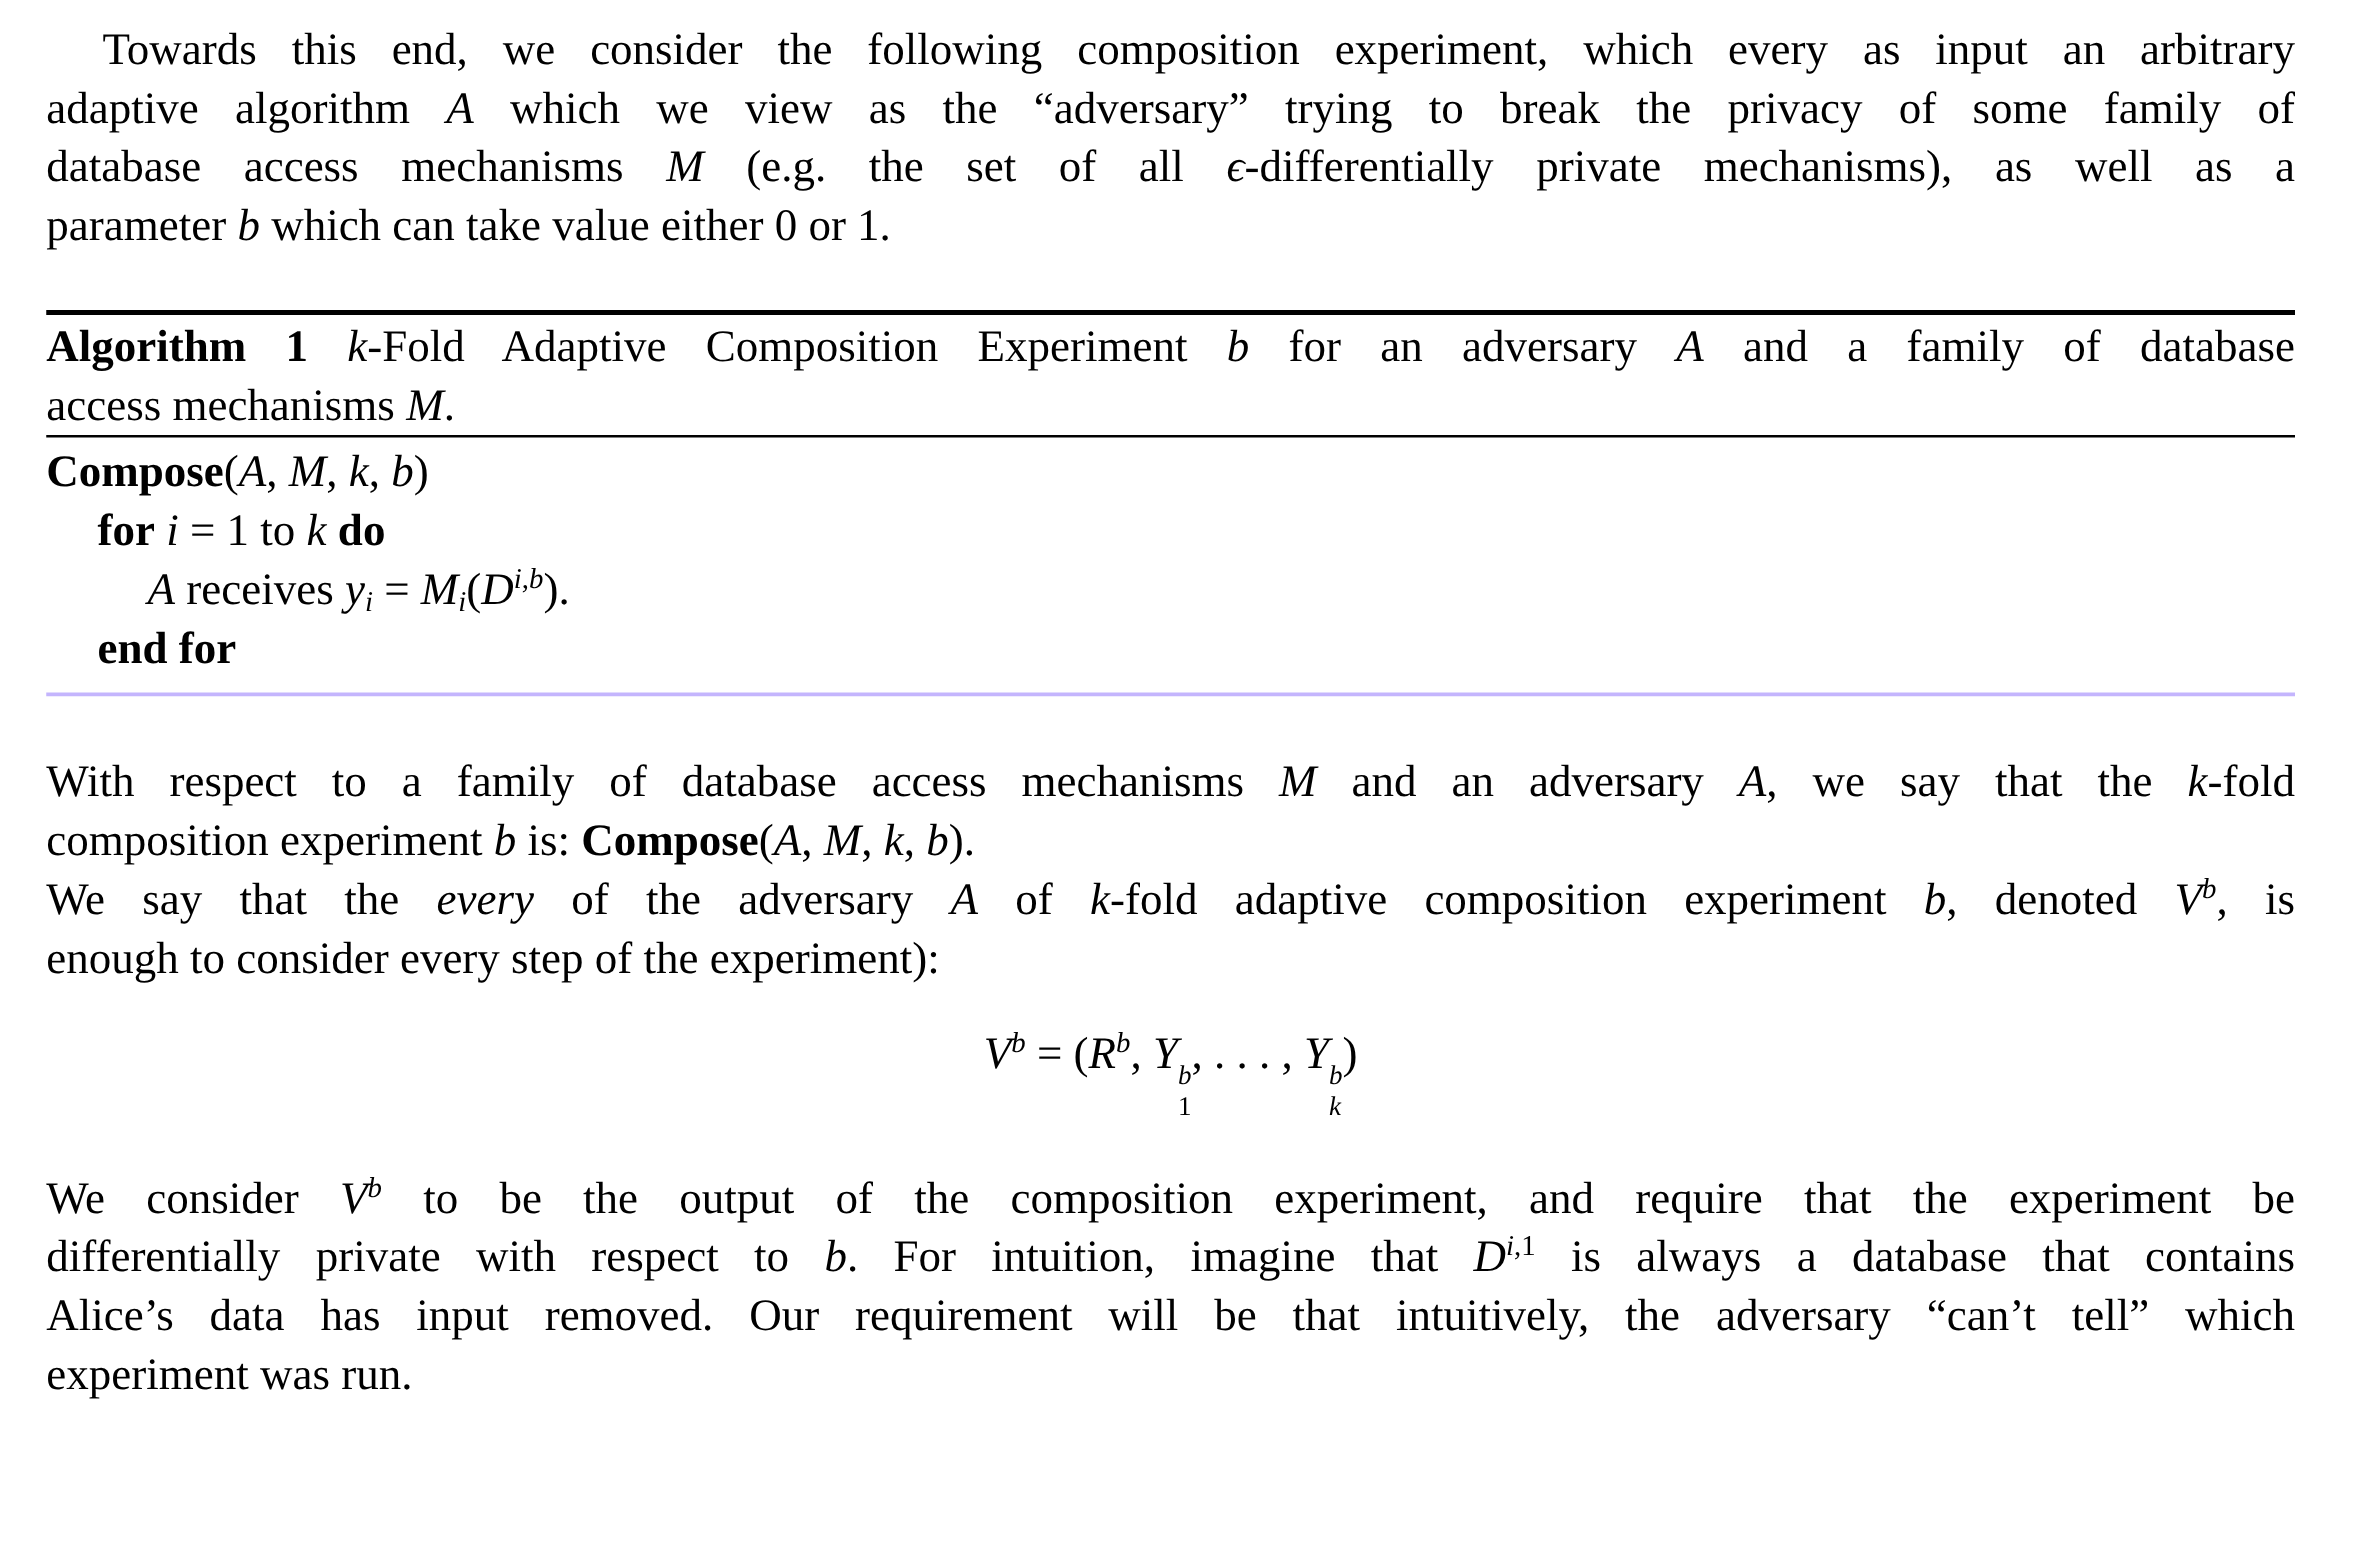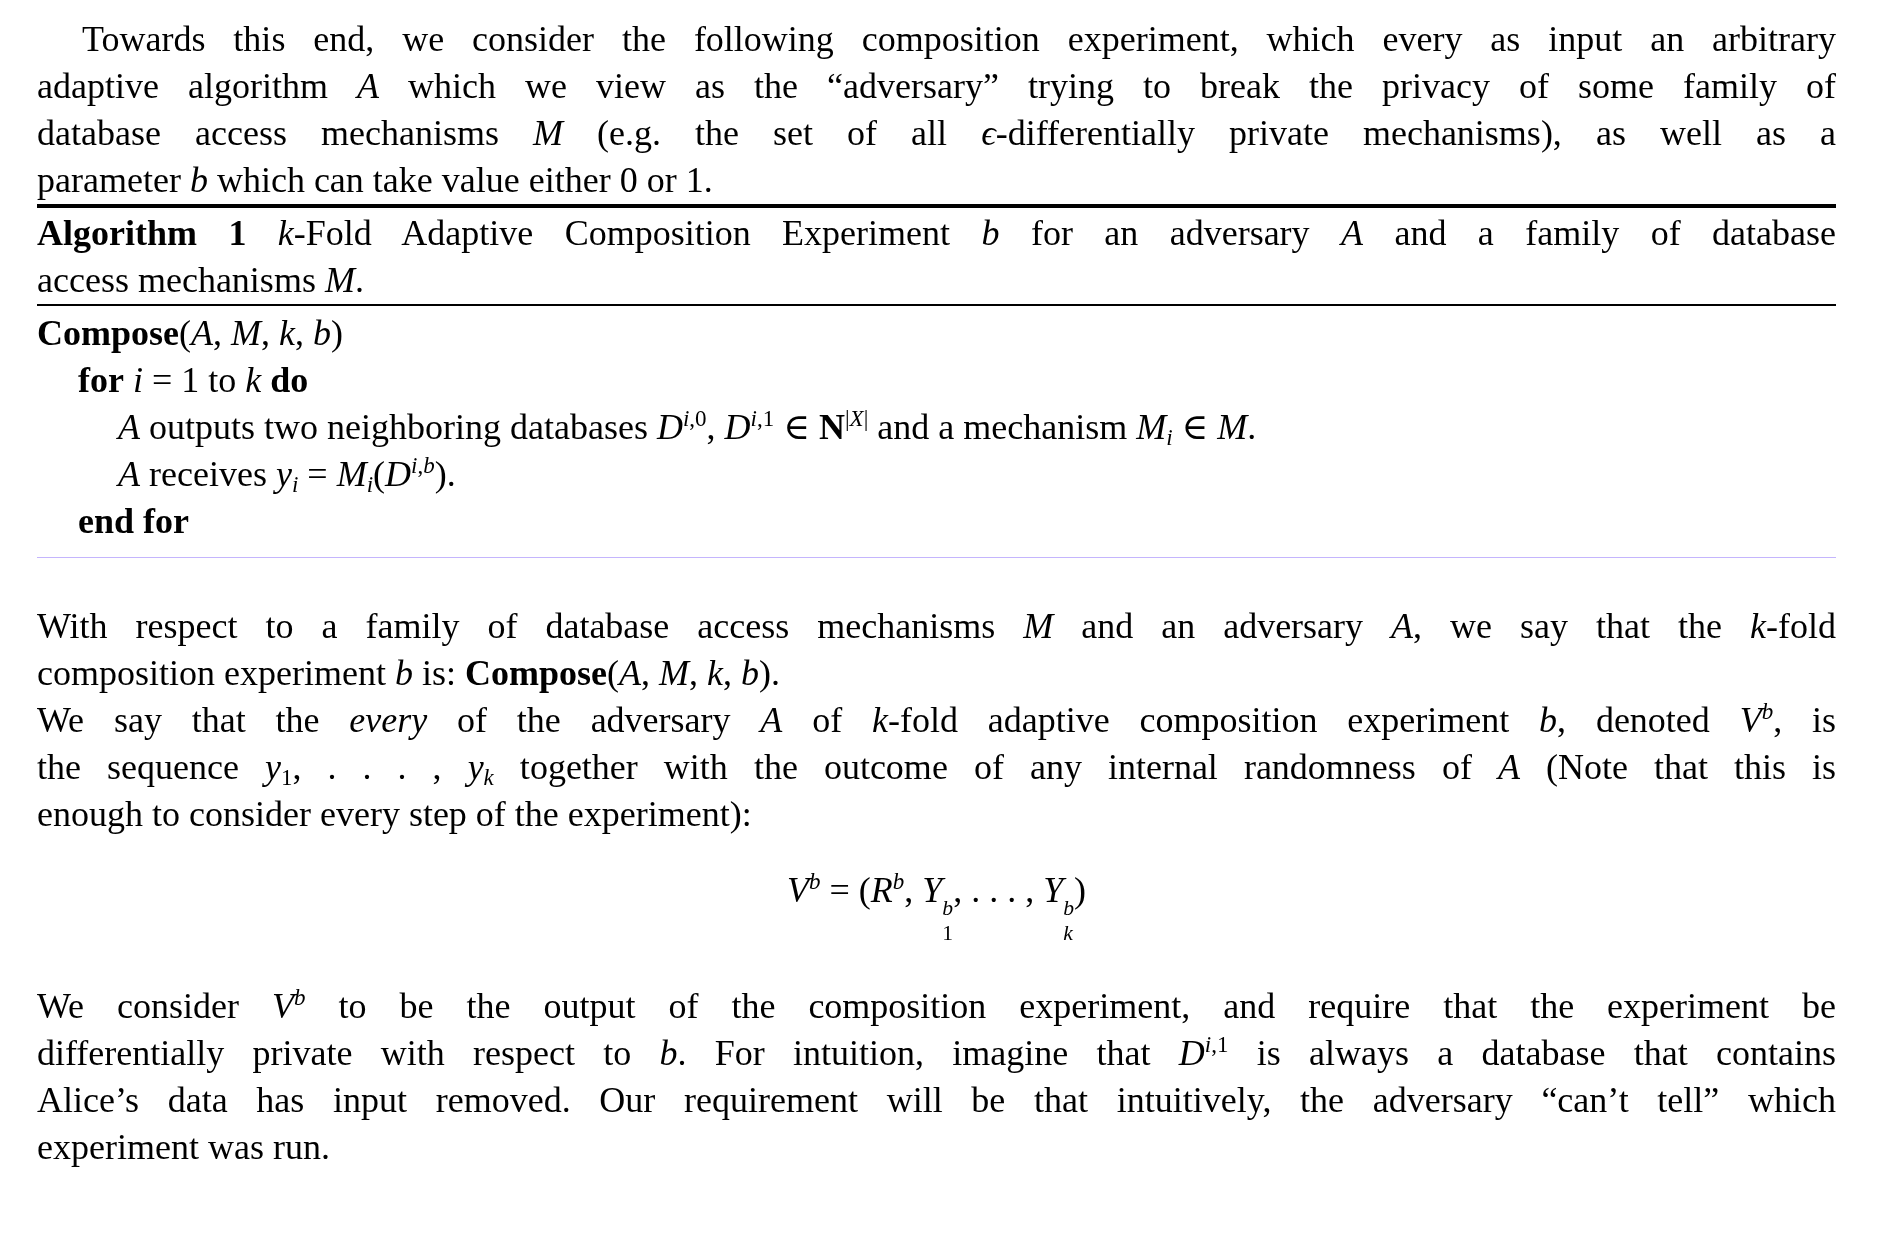--- a/index.html
+++ b/index.html
@@ -19,7 +19,7 @@
   .tline.last{text-align-last:left;}
   .firstline{text-indent:45px;}
   
-  .algo{border-top:4px solid #000;border-bottom:1px solid #c4b5fd;}
+  .algo{margin-top:44px;border-top:4px solid #000;border-bottom:3px solid #c4b5fd;}
   .algo-caption{border-bottom:2px solid #000;padding-top:2px;}
   .algo-code{padding-top:4px;padding-bottom:12px;}
   .code-line{line-height:47px;white-space:nowrap;text-align:left;text-align-last:left;}

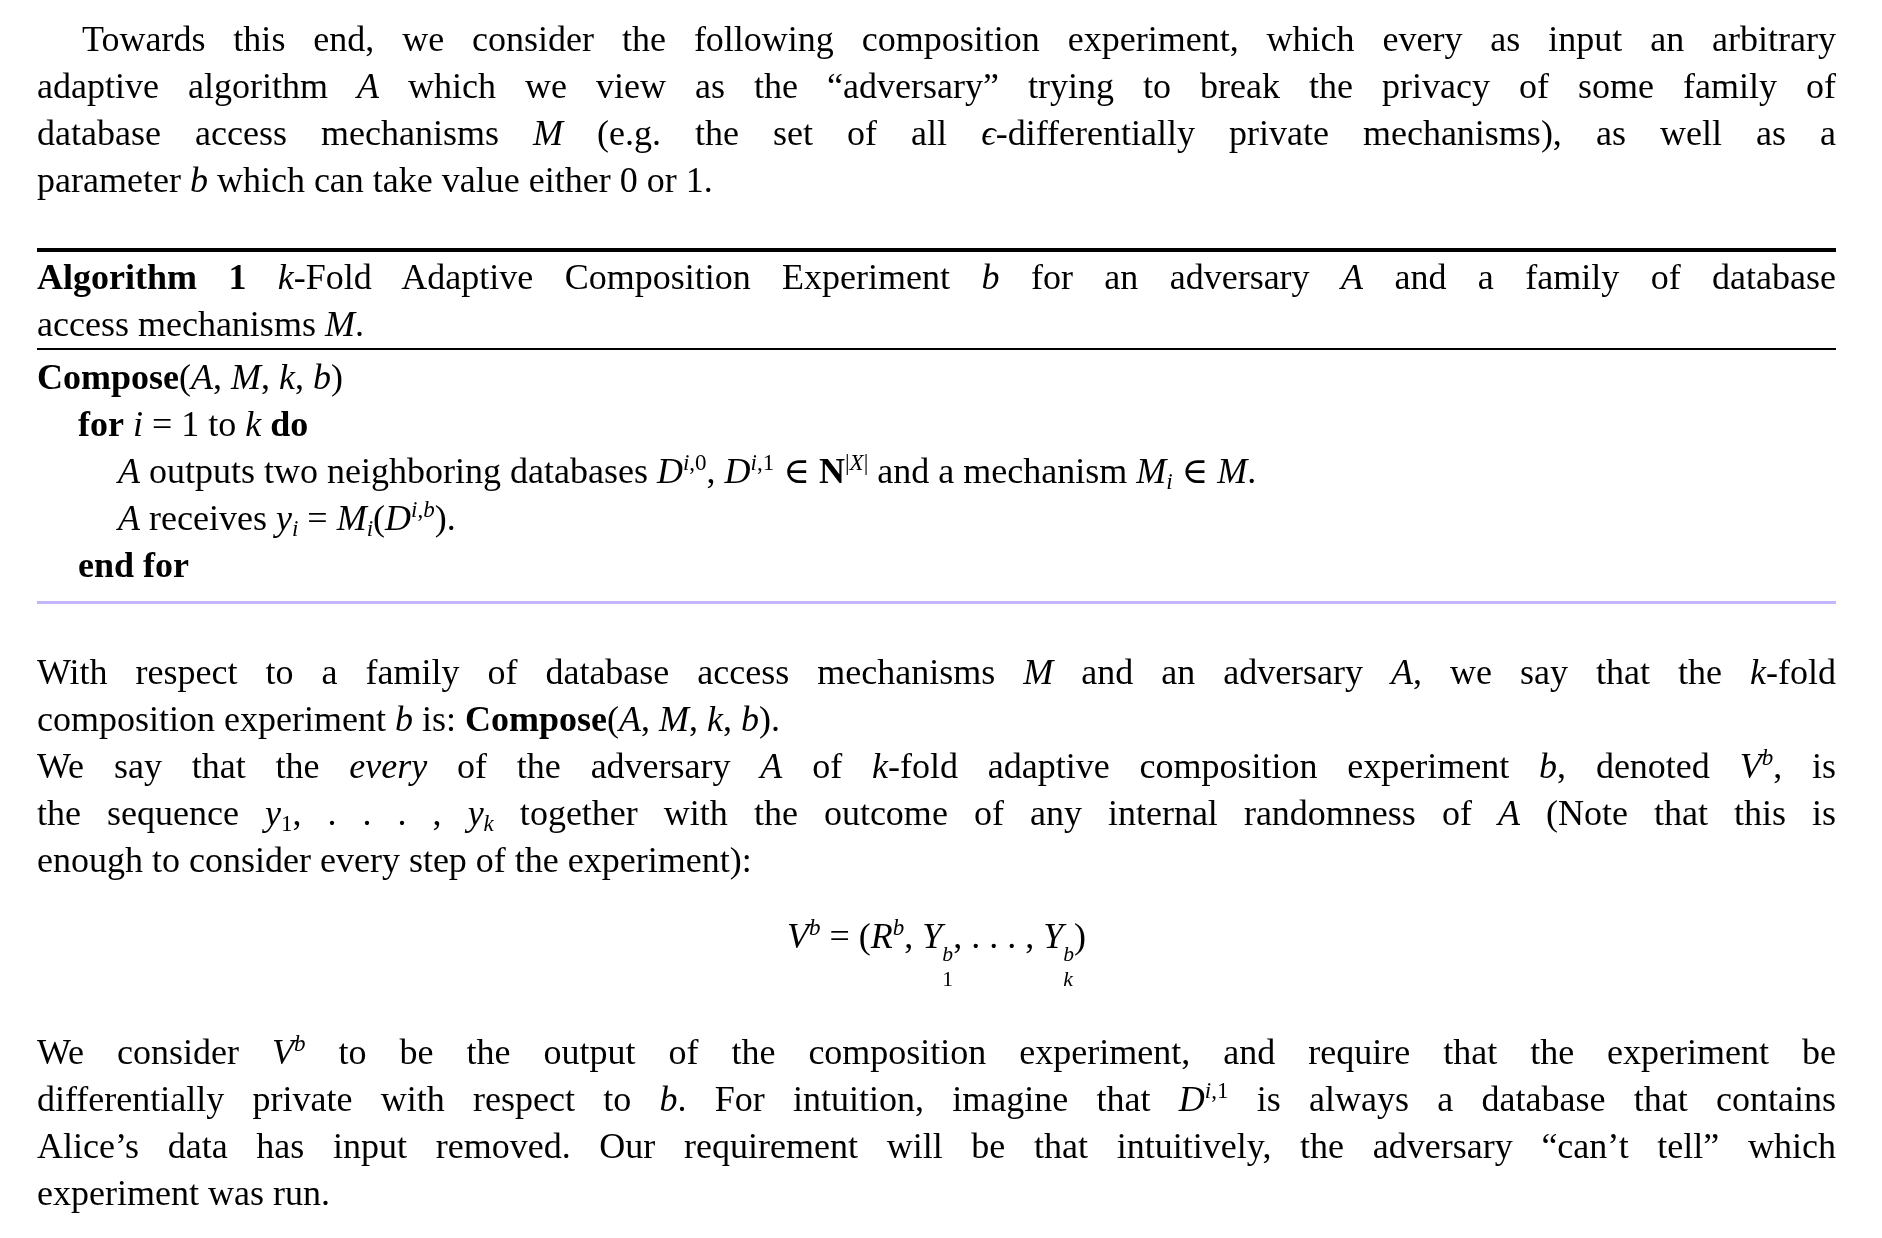--- a/index.html
+++ b/index.html
@@ -59,7 +59,6 @@
     <div class="algo-code">
       <div class="code-line"><b>Compose</b>(<span class="cal">A</span>, <span class="cal">M</span>, <i>k</i>, <i>b</i>)</div>
       <div class="code-line ind1"><b>for</b> <i>i</i> = 1 to <i>k</i> <b>do</b></div>
-      <div class="code-line ind2"><span class="cal">A</span> outputs two neighboring databases <i>D</i><sup><i>i</i>,0</sup>, <i>D</i><sup><i>i</i>,1</sup> ∈ <b>N</b><sup>|<span class="cal">X</span>|</sup> and a mechanism <span class="cal">M</span><sub><i>i</i></sub> ∈ <span class="cal">M</span>.</div>
       <div class="code-line ind2"><span class="cal">A</span> receives <i>y</i><sub><i>i</i></sub> = <span class="cal">M</span><sub><i>i</i></sub>(<i>D</i><sup><i>i</i>,<i>b</i></sup>).</div>
       <div class="code-line ind1"><b>end for</b></div>
     </div>

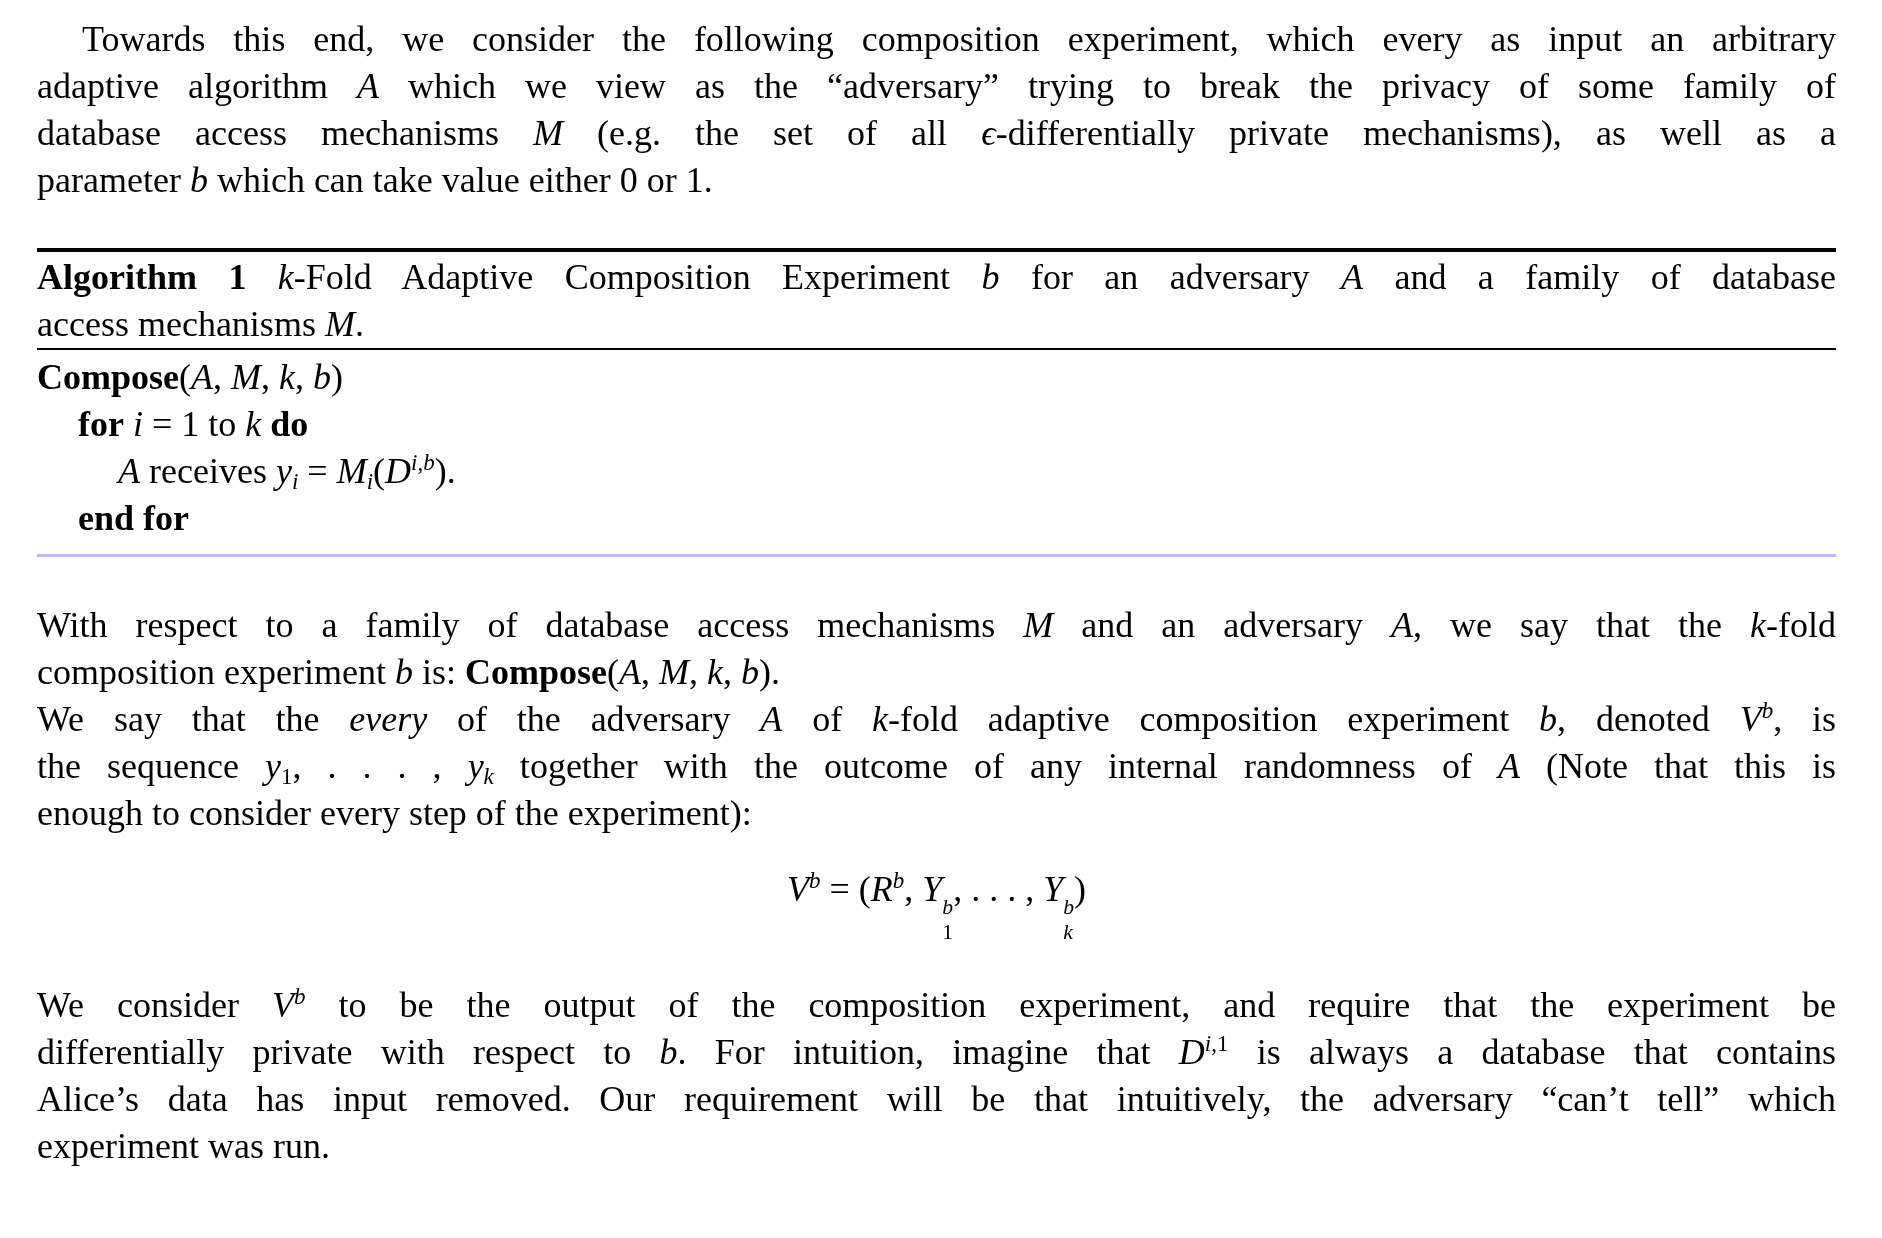--- a/index.html
+++ b/index.html
@@ -68,7 +68,6 @@
     <div class="tline">With respect to a family of database access mechanisms <span class="cal">M</span> and an adversary <span class="cal">A</span>, we say that the <i>k</i>-fold</div>
     <div class="tline last">composition experiment <i>b</i> is:  <b>Compose</b>(<span class="cal">A</span>, <span class="cal">M</span>, <i>k</i>, <i>b</i>).</div>
     <div class="tline">We say that the <i>every</i> of the adversary <span class="cal">A</span> of <i>k</i>-fold adaptive composition experiment <i>b</i>, denoted <i>V</i><sup><i>b</i></sup>, is</div>
-    <div class="tline">the sequence <i>y</i><sub>1</sub>, . . . , <i>y</i><sub><i>k</i></sub> together with the outcome of any internal randomness of <span class="cal">A</span> (Note that this is</div>
     <div class="tline last">enough to consider every step of the experiment):</div>
   </div>
 

